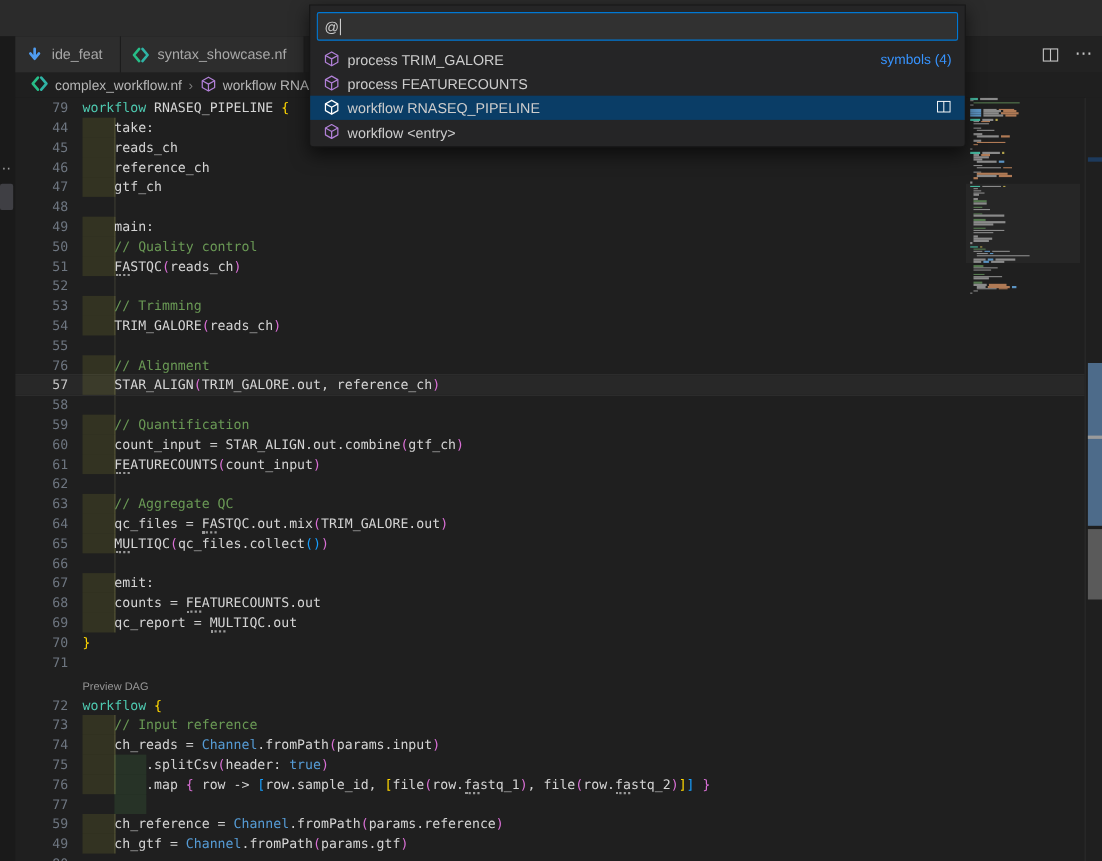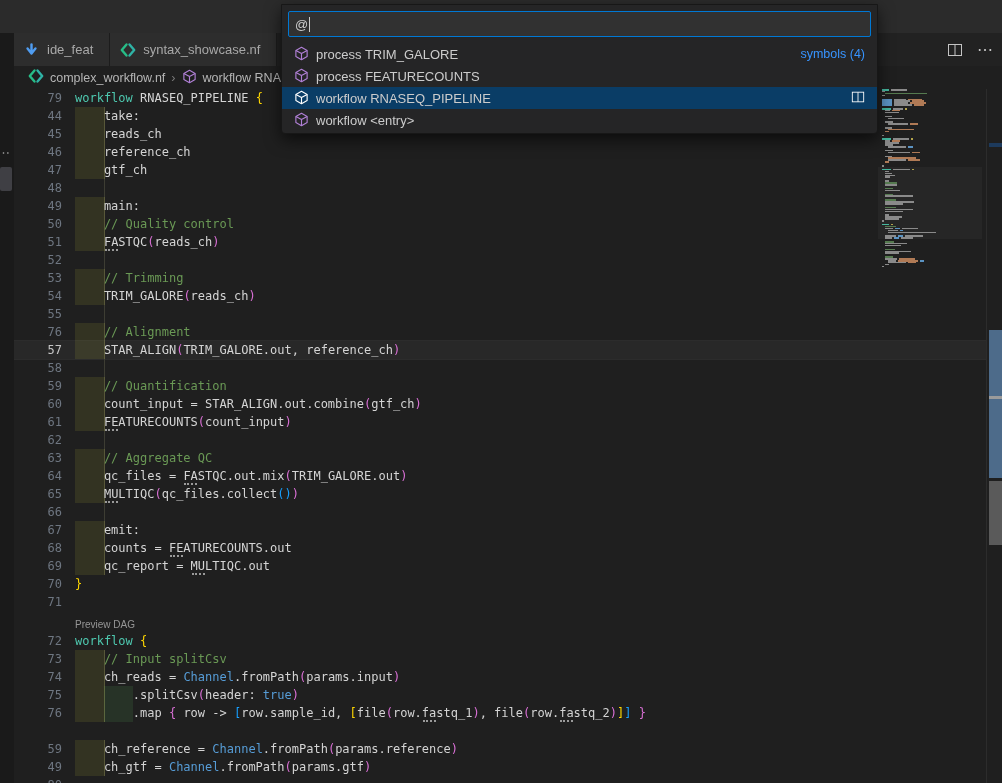--- a/index.html
+++ b/index.html
@@ -147,7 +147,7 @@
       <div class="crow" style="top: 486px;"><div class="lnum">70</div><div class="ltxt"><span class="t-b1">}</span></div></div>
       <div class="crow" style="top: 504px;"><div class="lnum">71</div><div class="ltxt"></div></div>
       <div class="crow" style="top: 543px;"><div class="lnum">72</div><div class="ltxt"><span class="t-k">workflow</span><span class="t-p"> </span><span class="t-b1">{</span></div></div>
-      <div class="crow" style="top: 561px;"><div class="band u0" style="left: 61px; width: 28.9px;"></div><div class="lnum">73</div><div class="ltxt"><span class="t-c">    // Input splitCsv</span></div></div>
+      <div class="crow" style="top: 561px;"><div class="band u0" style="left: 61px; width: 28.9px;"></div><div class="lnum">73</div><div class="ltxt"><span class="t-c">    // Input reference</span></div></div>
       <div class="crow" style="top: 579px;"><div class="band u0" style="left: 61px; width: 28.9px;"></div><div class="lnum">74</div><div class="ltxt"><span class="t-p">    ch_reads = </span><span class="t-cl">Channel</span><span class="t-p">.fromPath</span><span class="t-b2">(</span><span class="t-p">params.input</span><span class="t-b2">)</span></div></div>
       <div class="crow" style="top: 597px;"><div class="band u0" style="left: 61px; width: 28.9px;"></div><div class="band u1" style="left: 89.9px; width: 28.9px;"></div><div class="lnum">75</div><div class="ltxt"><span class="t-p">        .splitCsv</span><span class="t-b2">(</span><span class="t-p">header: </span><span class="t-bool">true</span><span class="t-b2">)</span></div></div>
       <div class="crow" style="top: 615px;"><div class="band u0" style="left: 61px; width: 28.9px;"></div><div class="band u1" style="left: 89.9px; width: 28.9px;"></div><div class="lnum">76</div><div class="ltxt"><span class="t-p">        .map </span><span class="t-b2">{</span><span class="t-p"> row -&gt; </span><span class="t-b3">[</span><span class="t-p">row.sample_id, </span><span class="t-b1">[</span><span class="t-p">file</span><span class="t-b2">(</span><span class="t-p">row.</span><span class="t-pd">fastq_1</span><span class="t-b2">)</span><span class="t-p">, file</span><span class="t-b2">(</span><span class="t-p">row.</span><span class="t-pd">fastq_2</span><span class="t-b2">)</span><span class="t-b1">]</span><span class="t-b3">]</span><span class="t-p"> </span><span class="t-b2">}</span></div></div>

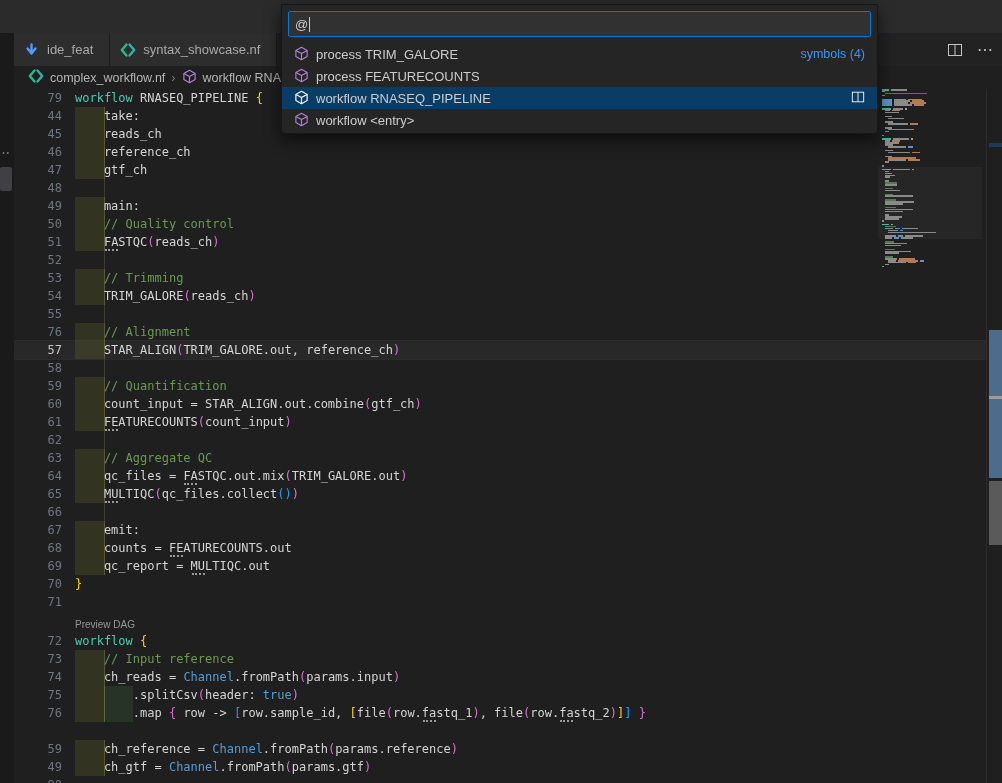--- a/index.html
+++ b/index.html
@@ -151,6 +151,7 @@
       <div class="crow" style="top: 579px;"><div class="band u0" style="left: 61px; width: 28.9px;"></div><div class="lnum">74</div><div class="ltxt"><span class="t-p">    ch_reads = </span><span class="t-cl">Channel</span><span class="t-p">.fromPath</span><span class="t-b2">(</span><span class="t-p">params.input</span><span class="t-b2">)</span></div></div>
       <div class="crow" style="top: 597px;"><div class="band u0" style="left: 61px; width: 28.9px;"></div><div class="band u1" style="left: 89.9px; width: 28.9px;"></div><div class="lnum">75</div><div class="ltxt"><span class="t-p">        .splitCsv</span><span class="t-b2">(</span><span class="t-p">header: </span><span class="t-bool">true</span><span class="t-b2">)</span></div></div>
       <div class="crow" style="top: 615px;"><div class="band u0" style="left: 61px; width: 28.9px;"></div><div class="band u1" style="left: 89.9px; width: 28.9px;"></div><div class="lnum">76</div><div class="ltxt"><span class="t-p">        .map </span><span class="t-b2">{</span><span class="t-p"> row -&gt; </span><span class="t-b3">[</span><span class="t-p">row.sample_id, </span><span class="t-b1">[</span><span class="t-p">file</span><span class="t-b2">(</span><span class="t-p">row.</span><span class="t-pd">fastq_1</span><span class="t-b2">)</span><span class="t-p">, file</span><span class="t-b2">(</span><span class="t-p">row.</span><span class="t-pd">fastq_2</span><span class="t-b2">)</span><span class="t-b1">]</span><span class="t-b3">]</span><span class="t-p"> </span><span class="t-b2">}</span></div></div>
+      <div class="crow" style="top: 633px;"><div class="band u1" style="left: 89.9px; width: 28.9px;"></div><div class="lnum">77</div><div class="ltxt"></div></div>
       <div class="crow" style="top: 651px;"><div class="band u0" style="left: 61px; width: 28.9px;"></div><div class="lnum">59</div><div class="ltxt"><span class="t-p">    ch_reference = </span><span class="t-cl">Channel</span><span class="t-p">.fromPath</span><span class="t-b2">(</span><span class="t-p">params.reference</span><span class="t-b2">)</span></div></div>
       <div class="crow" style="top: 669px;"><div class="band u0" style="left: 61px; width: 28.9px;"></div><div class="lnum">49</div><div class="ltxt"><span class="t-p">    ch_gtf = </span><span class="t-cl">Channel</span><span class="t-p">.fromPath</span><span class="t-b2">(</span><span class="t-p">params.gtf</span><span class="t-b2">)</span></div></div>
       <div class="crow" style="top: 687px;"><div class="lnum">80</div><div class="ltxt"></div></div>

